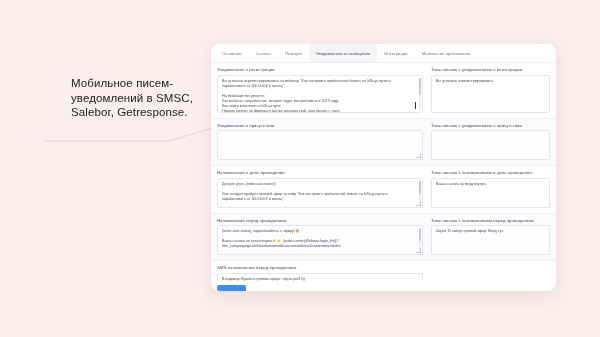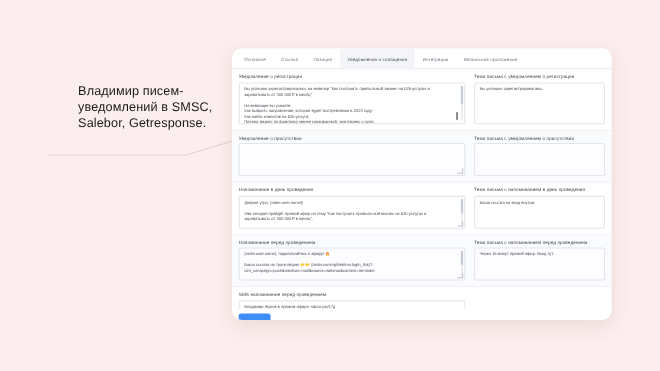--- a/index.html
+++ b/index.html
@@ -167,7 +167,7 @@
 </head>
 <body>
 
-<div id="annotation">Владимир писем-уведомлений в SMSC, Salebor, Getresponse.</div>
+<div id="annotation">Мобильное писем-уведомлений в SMSC, Salebor, Getresponse.</div>
 
 <svg id="callout" viewBox="0 0 172 22" preserveAspectRatio="none">
   <polyline points="0,13 125,13 168,0" fill="none" stroke="#d8c6c6" stroke-width="0.7"></polyline>

